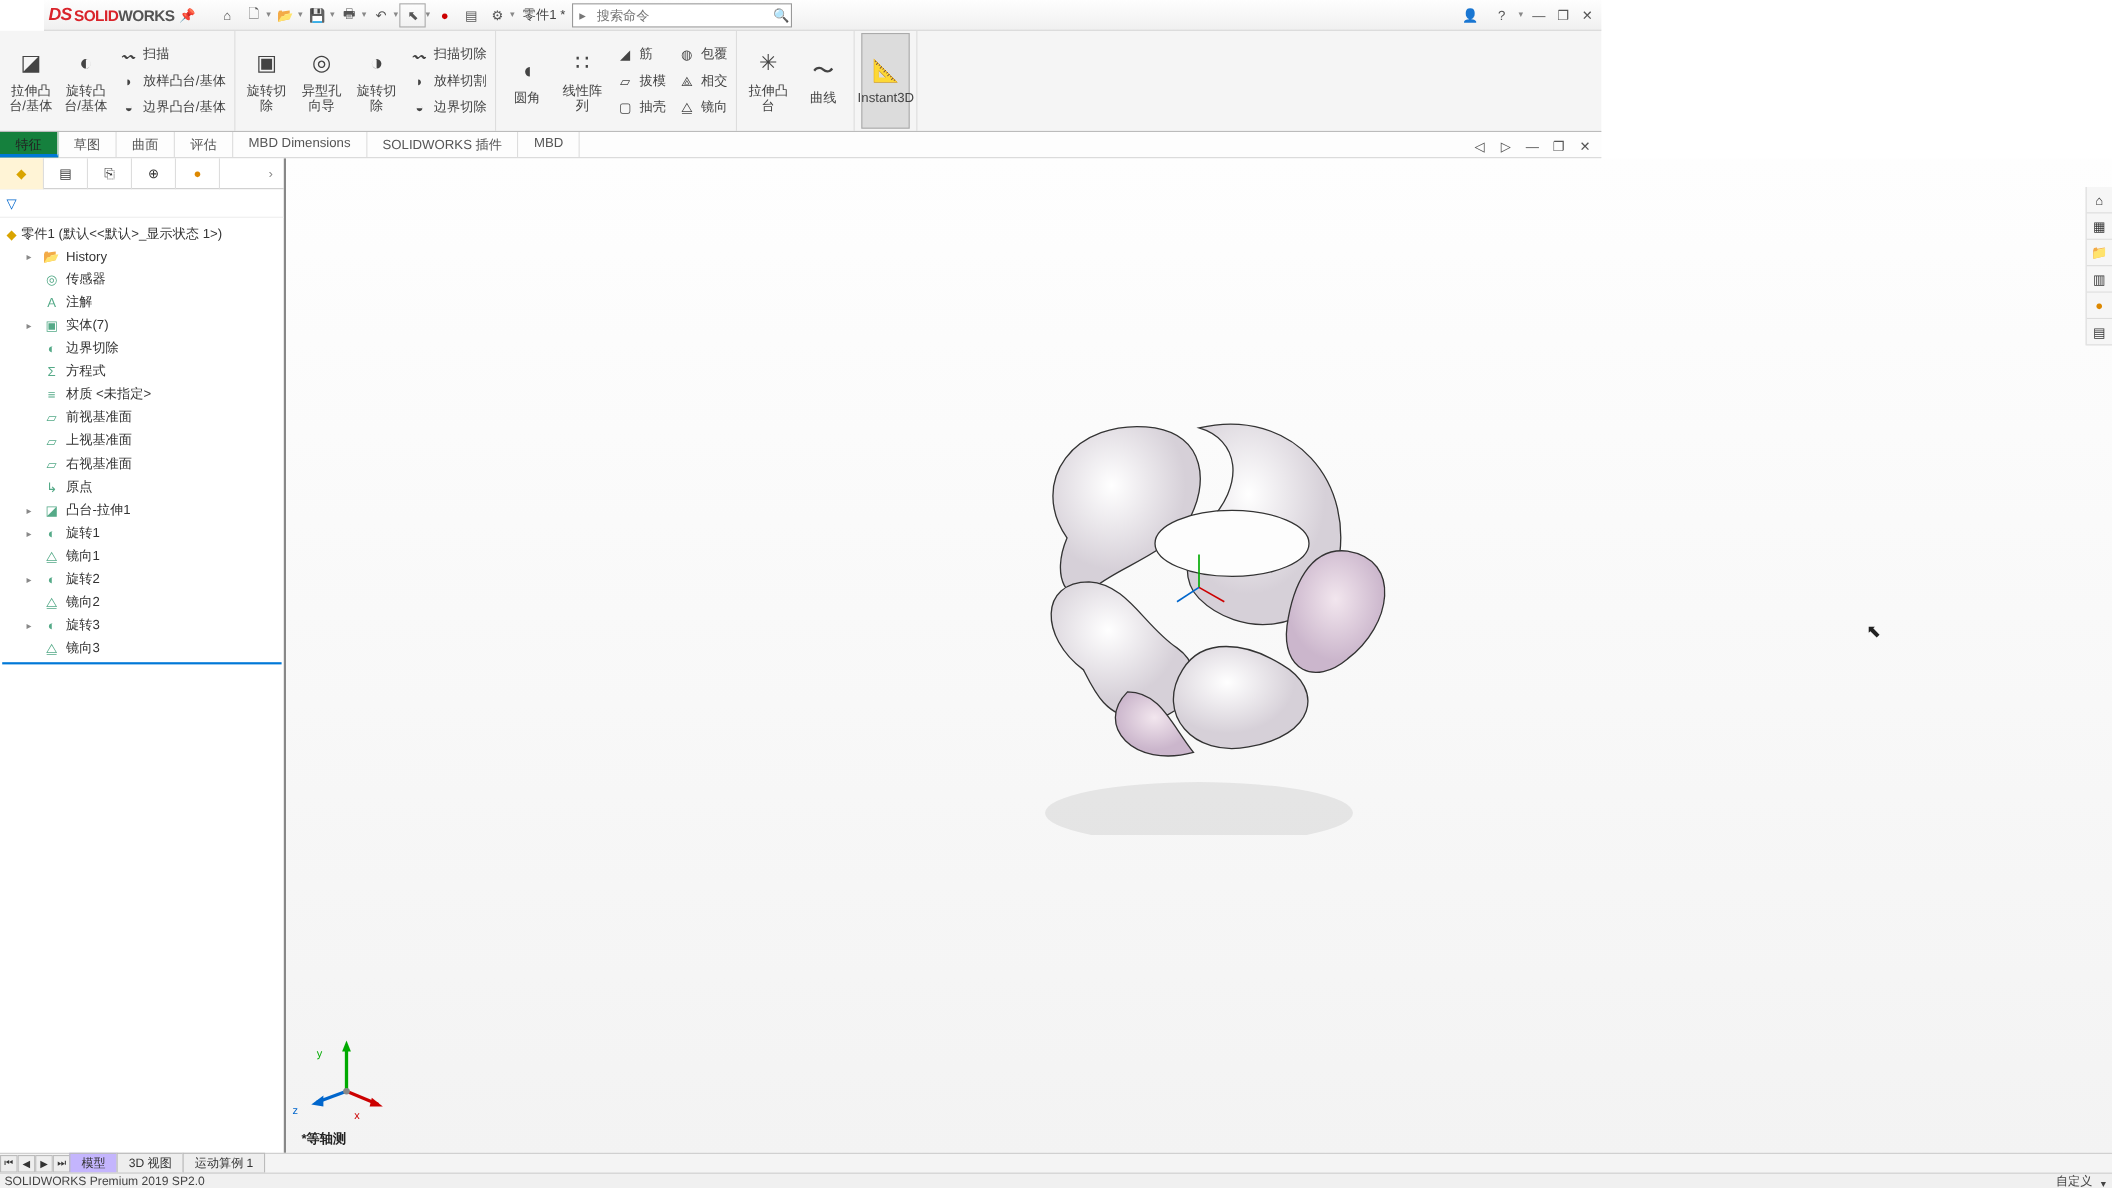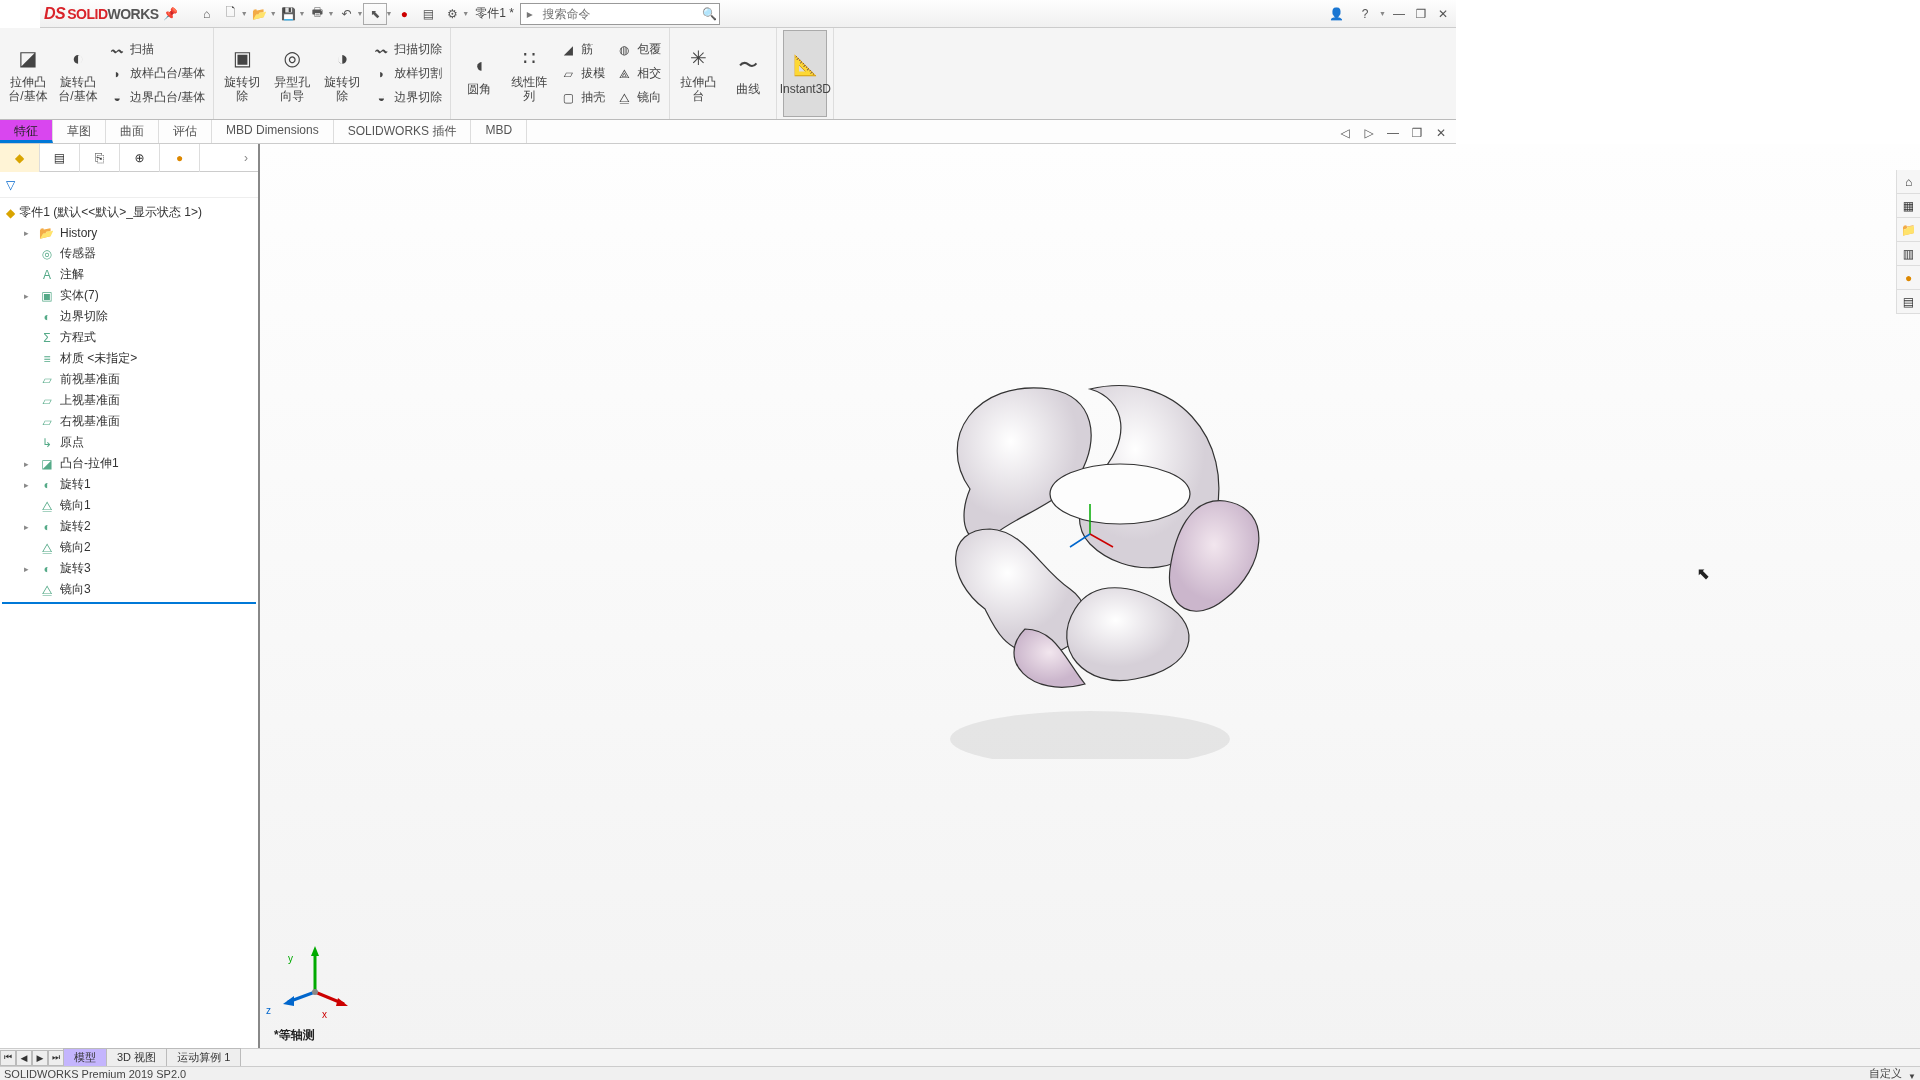--- a/index.html
+++ b/index.html
@@ -34,7 +34,7 @@
 
 .ribbon-tabs { height: 24px; background: #fdfdfd; border-bottom: 1px solid #ccc; display: flex; position: relative; }
 .rtab { padding: 3px 14px; border-right: 1px solid #ddd; color: #555; cursor: pointer; }
-.rtab.active { background: #d946ef; border-bottom: 3px solid #0078d7; color: #222; }
+.rtab.active { background: #15803d; border-bottom: 3px solid #0078d7; color: #222; }
 
 
 .hud { position: absolute; top: 150px; left: 50%; transform: translateX(-50%); display: flex; gap: 6px; align-items: center; background: transparent; }

